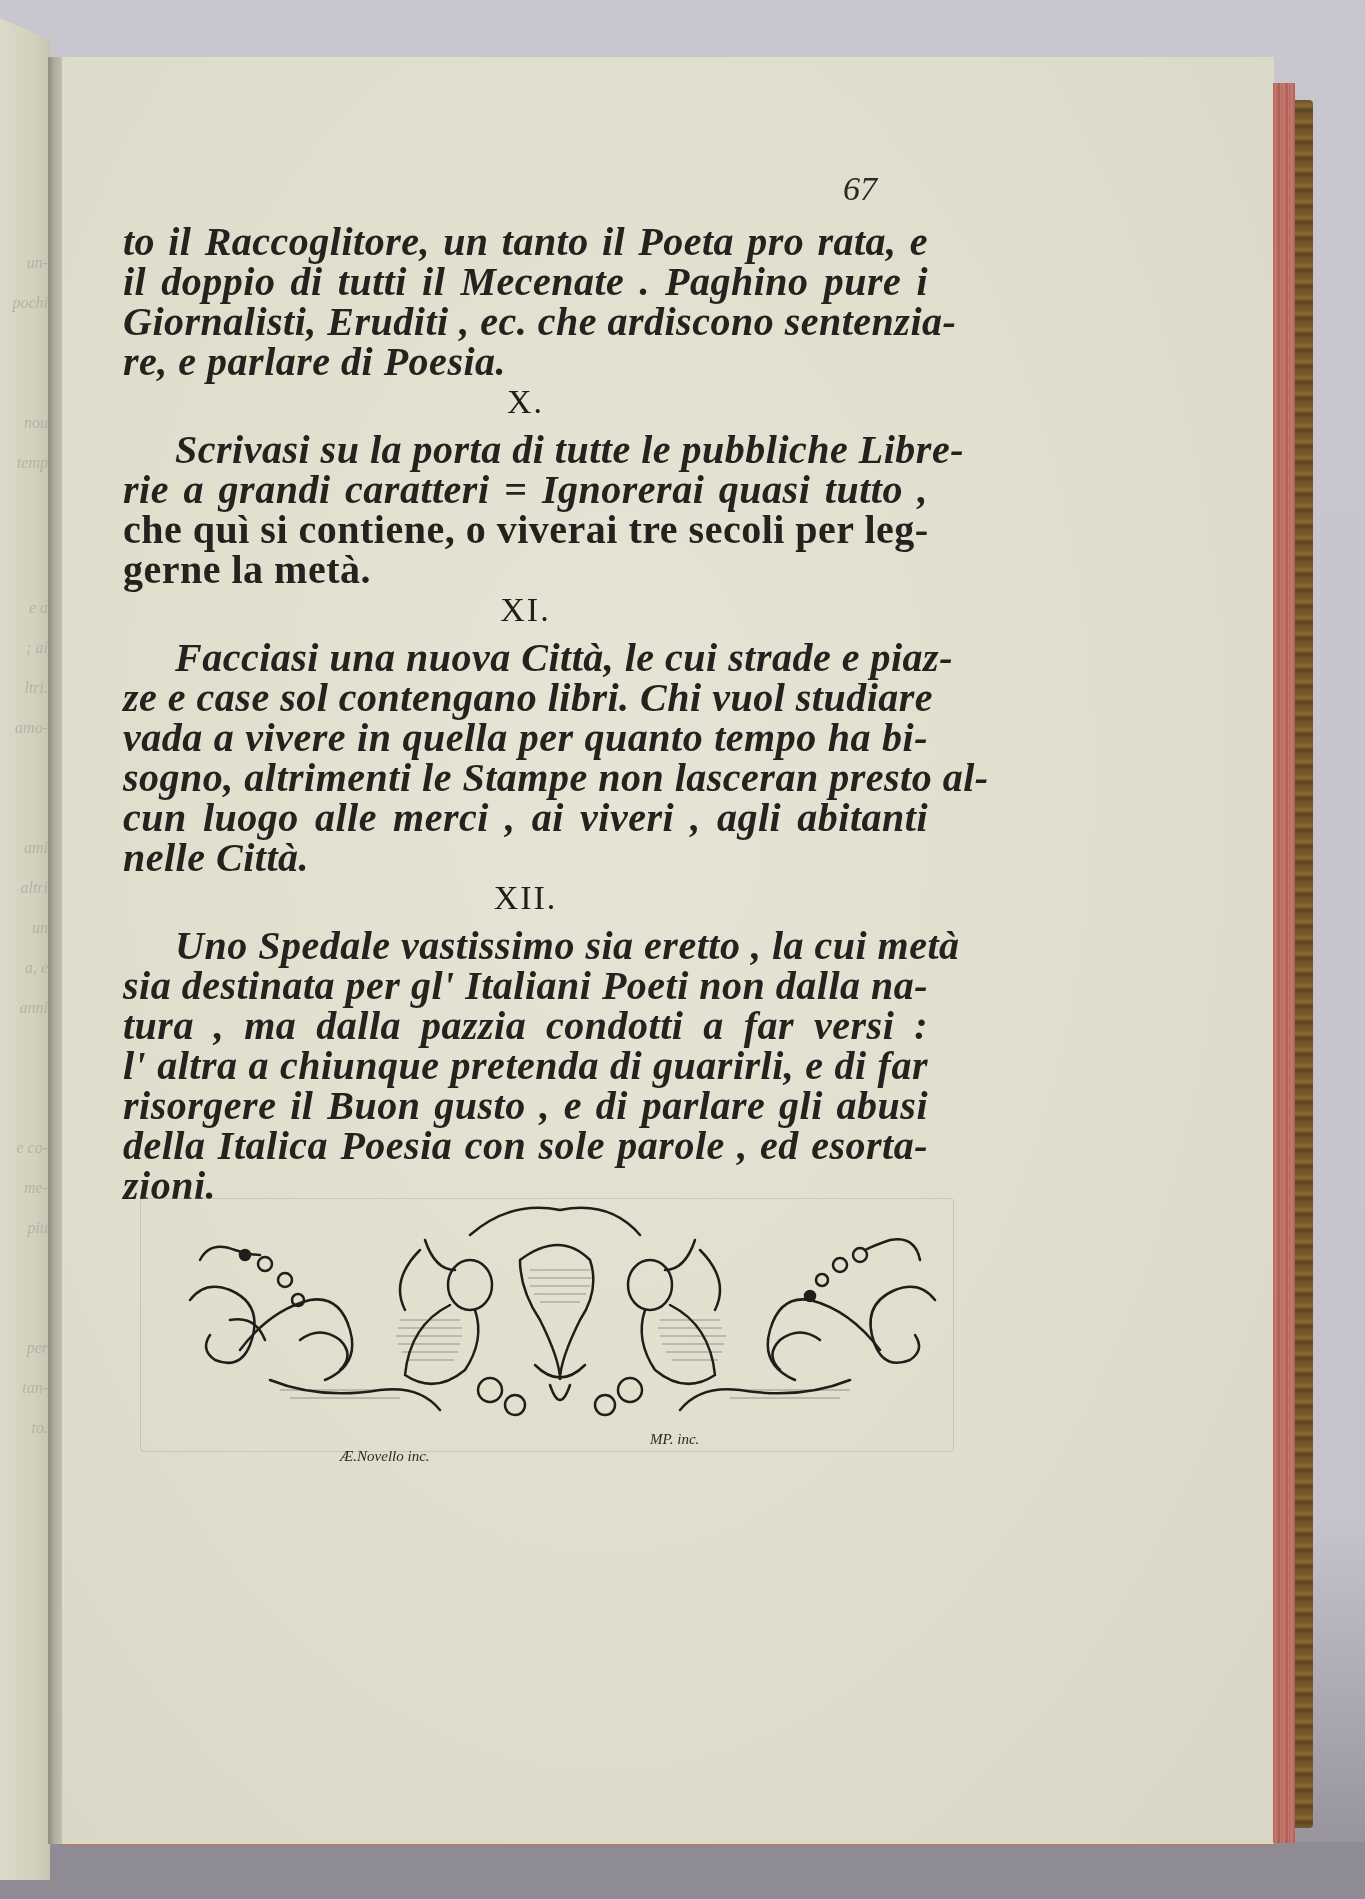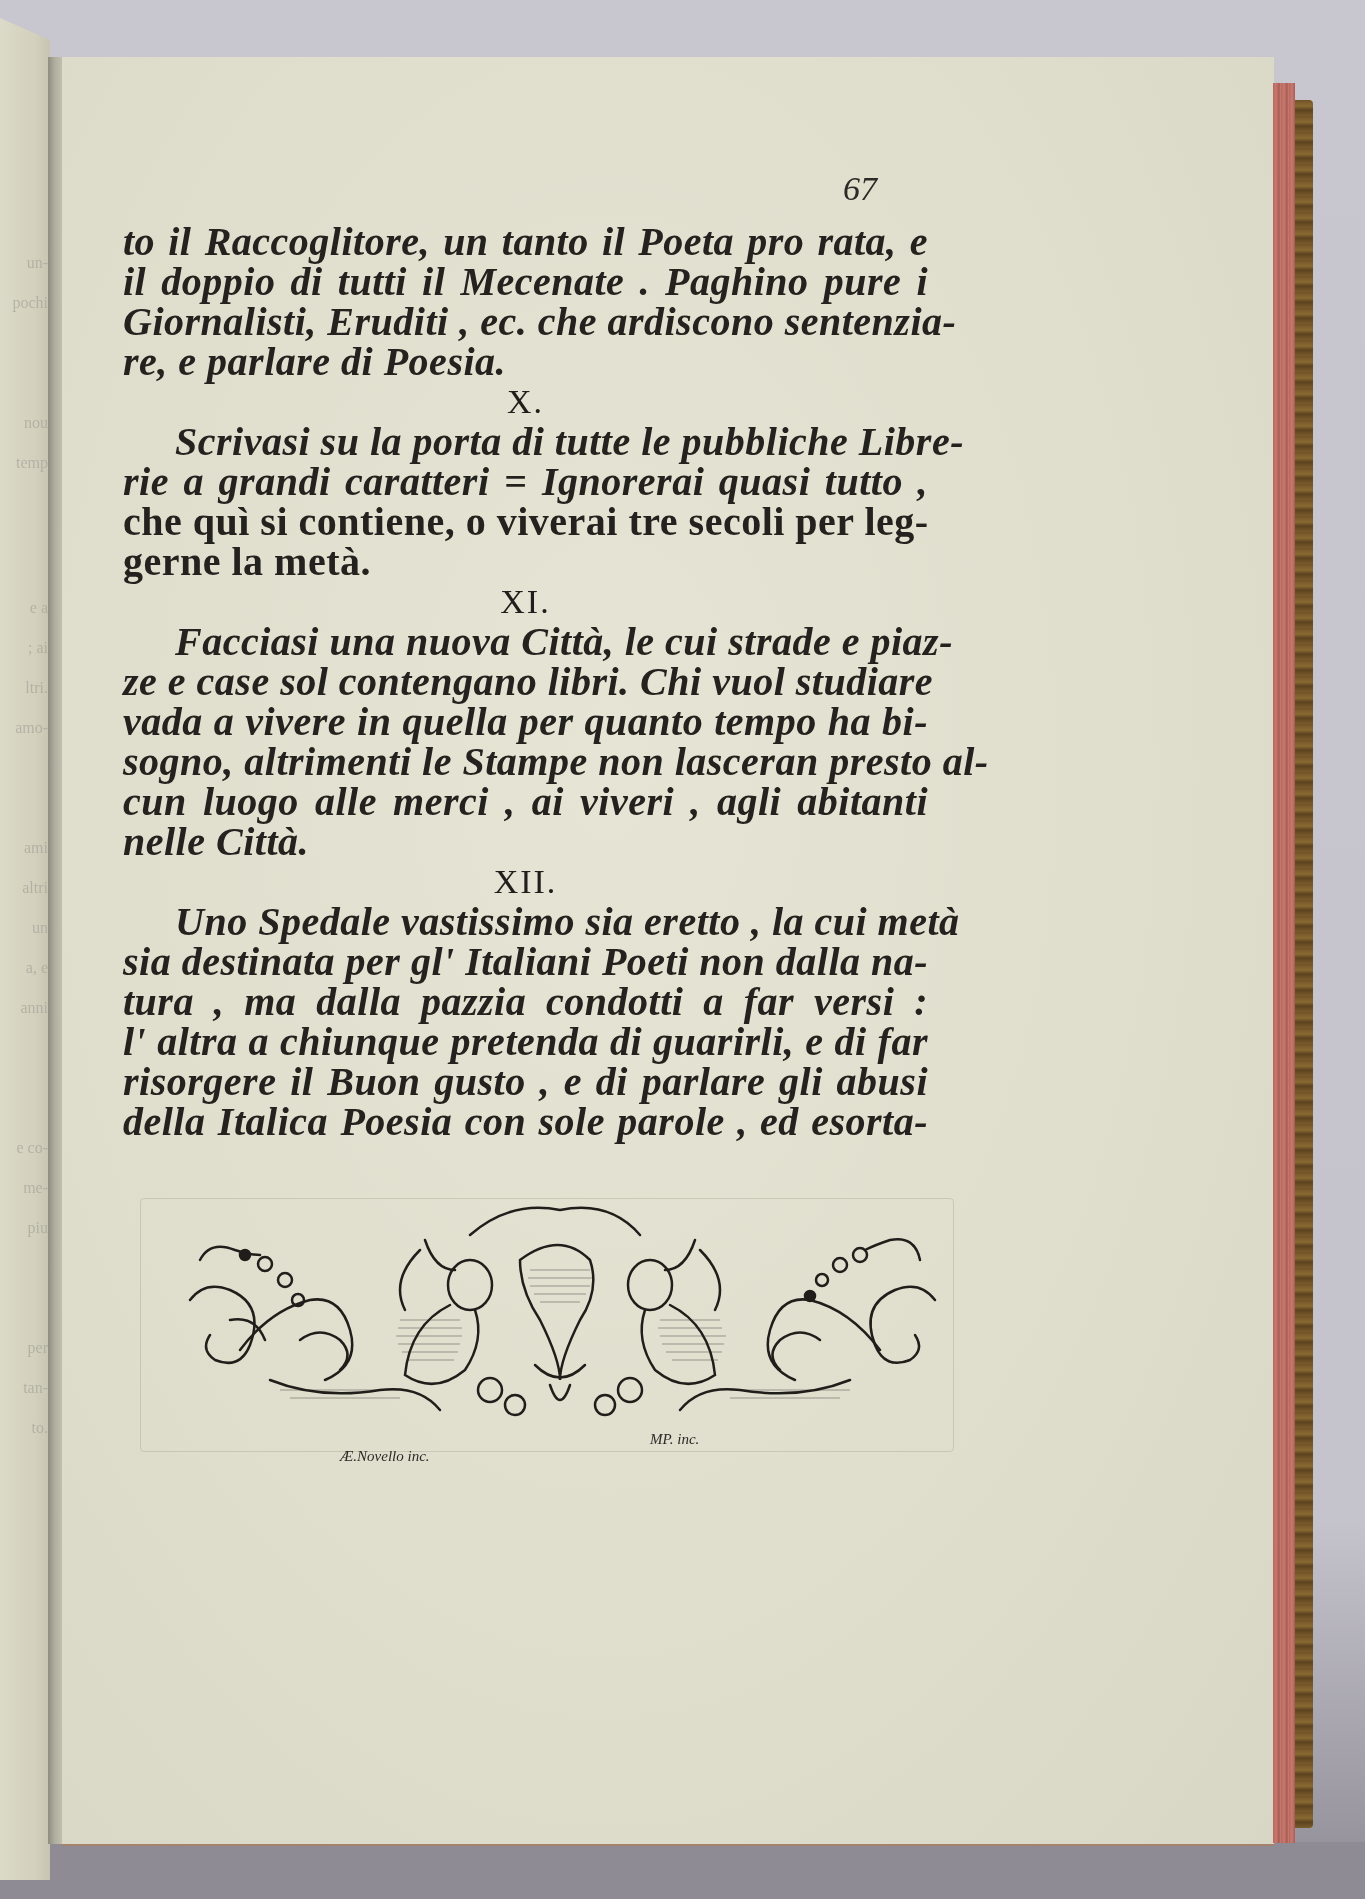--- a/index.html
+++ b/index.html
@@ -15,7 +15,7 @@
     clip-path: polygon(0 0, 100% 22px, 100% 100%, 0 100%);
   }
   .ghost-text {
-    position:absolute; left:4px; width:44px; color:#a9a79c;
+    position:absolute; left:4px; width:44px; font-style:italic; color:#a9a79c;
     font-size:16px; line-height:40px; text-align:right; opacity:0.75; white-space:pre;
   }
   .gutter {

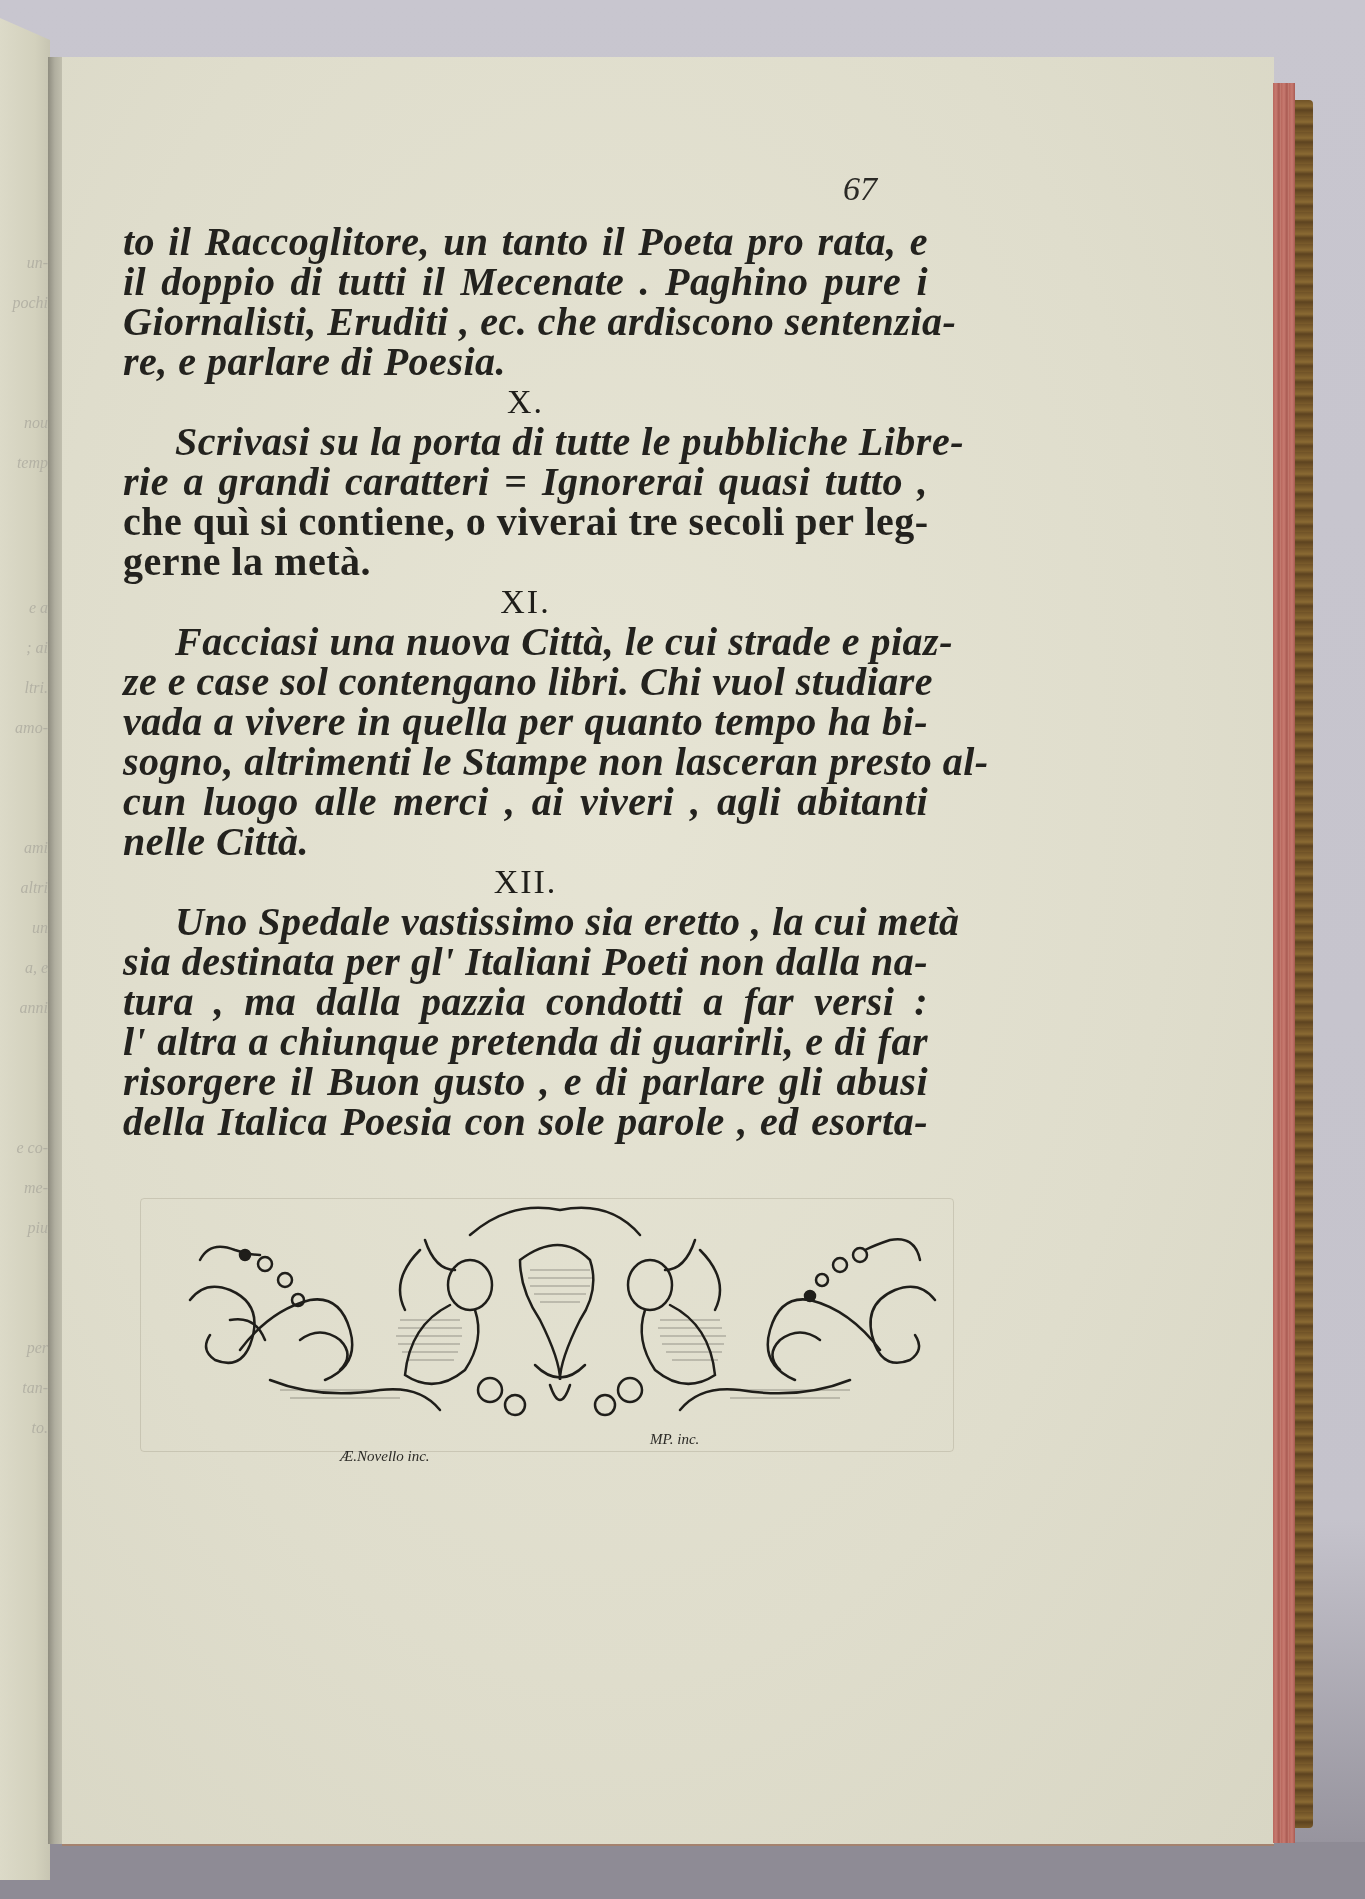--- a/index.html
+++ b/index.html
@@ -48,7 +48,7 @@
   }
   .line.roman { font-style:normal; }
   .line.last { text-align-last:left; }
-  .line.indent { padding-left:52px; }
+  .line.indent { padding-left:52px;margin-top:8px; }
   .heading {
     font-size:34px; line-height:40px; height:40px; text-align:center; font-style:normal;
     letter-spacing:2px; color:#1f1e1a;

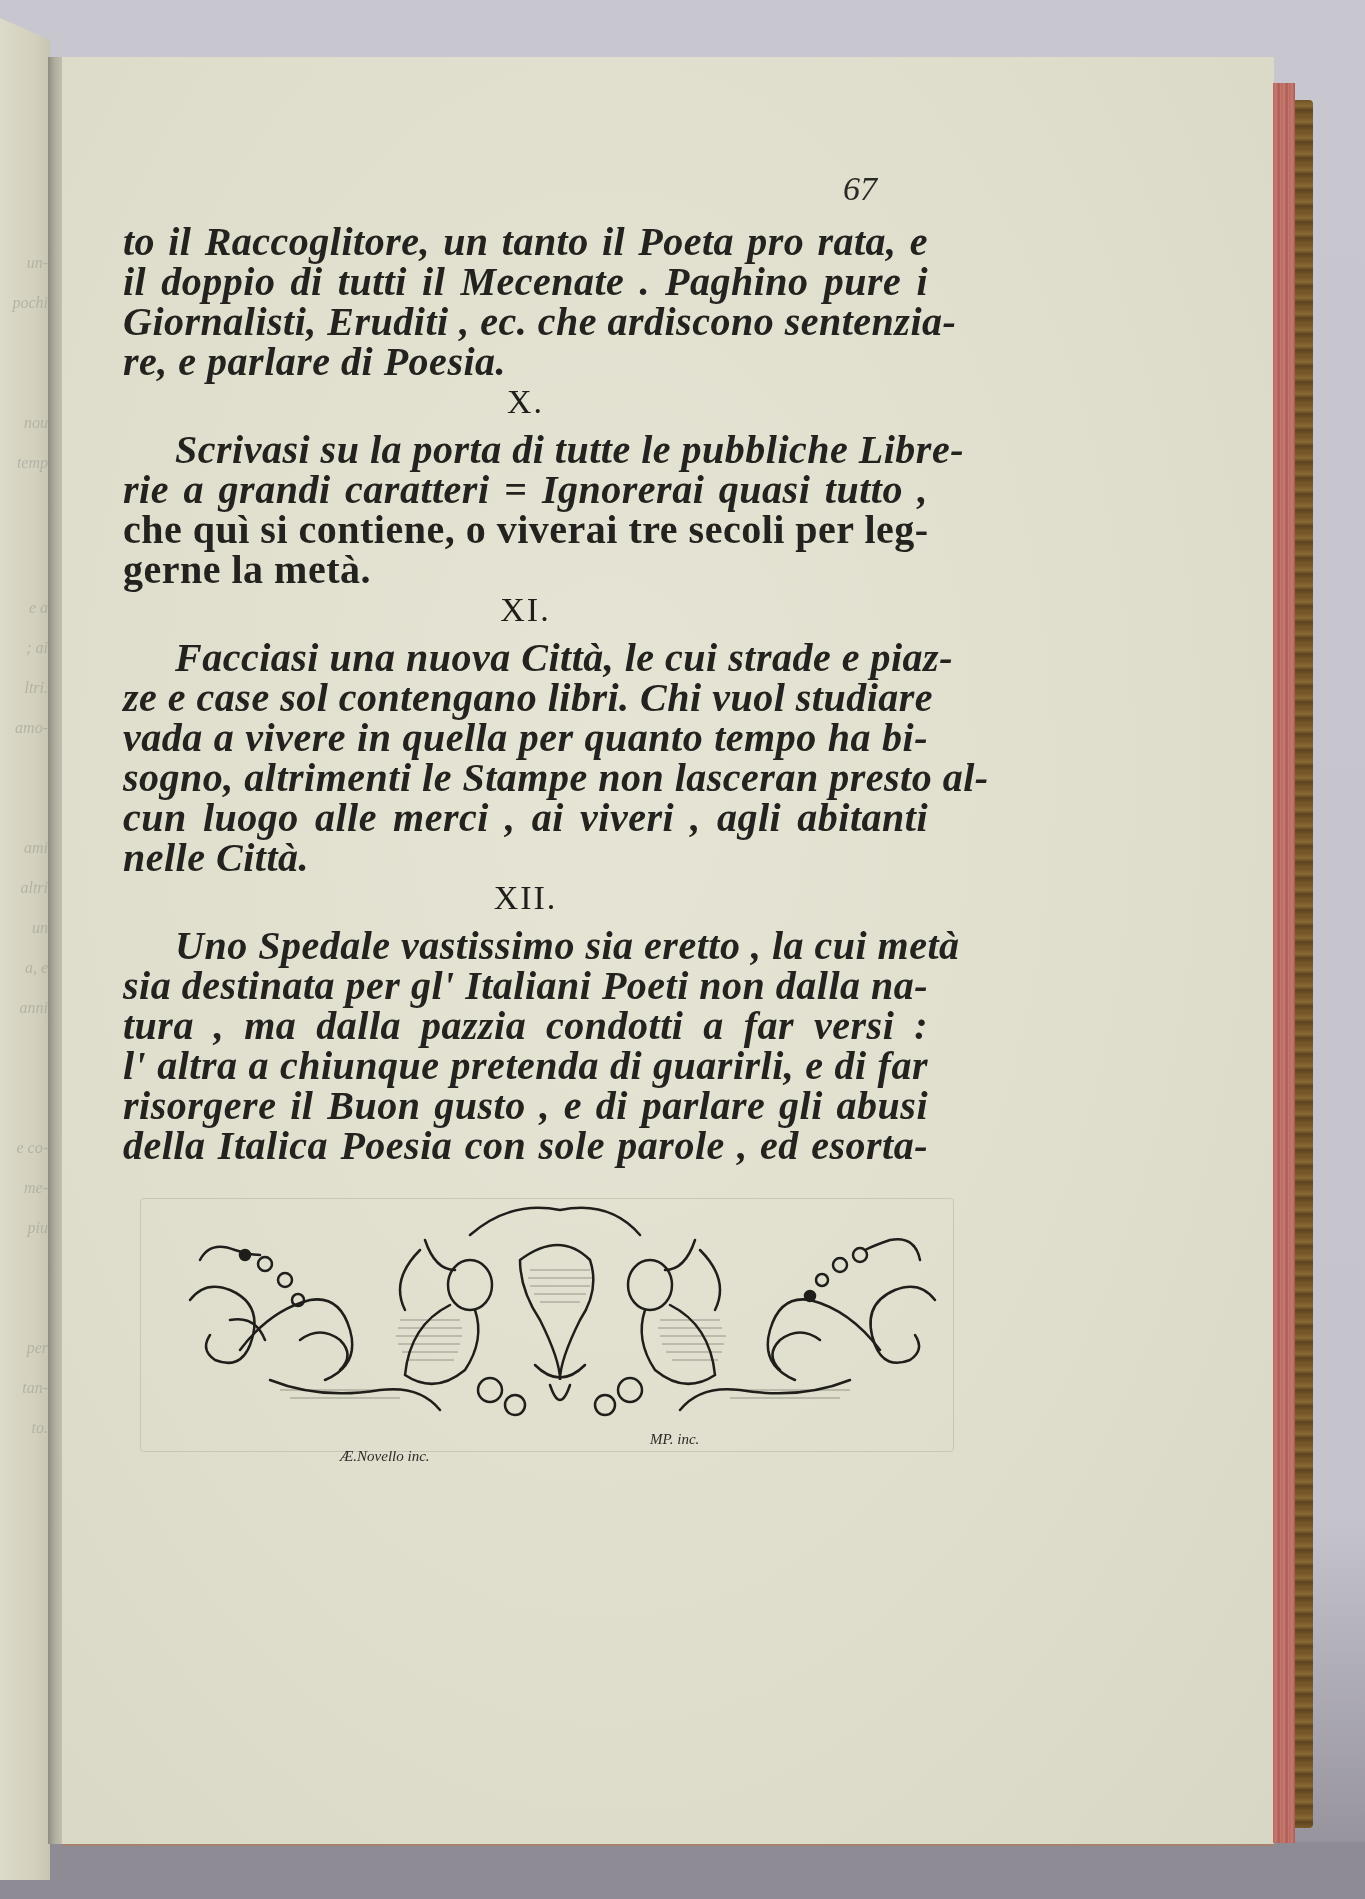--- a/index.html
+++ b/index.html
@@ -127,6 +127,7 @@
   <div class="line">l' altra a chiunque pretenda di guarirli, e di far</div>
   <div class="line">risorgere il Buon gusto , e di parlare gli abusi</div>
   <div class="line">della Italica Poesia con sole parole , ed esorta-</div>
+  <div class="line last">zioni.</div>
 </div>
 
 <div class="ornament-plate"></div>

